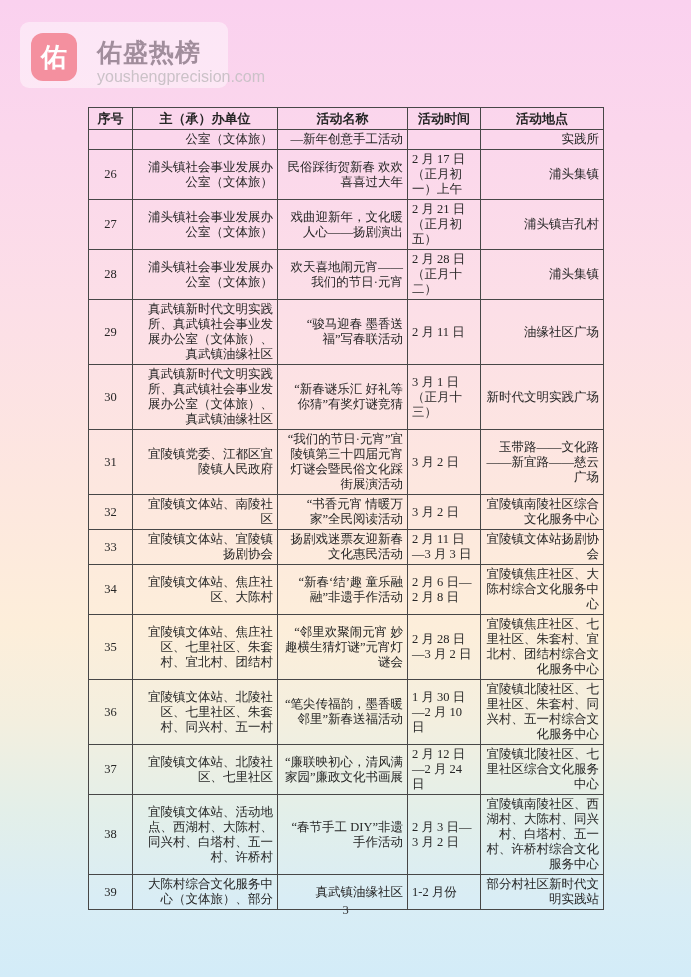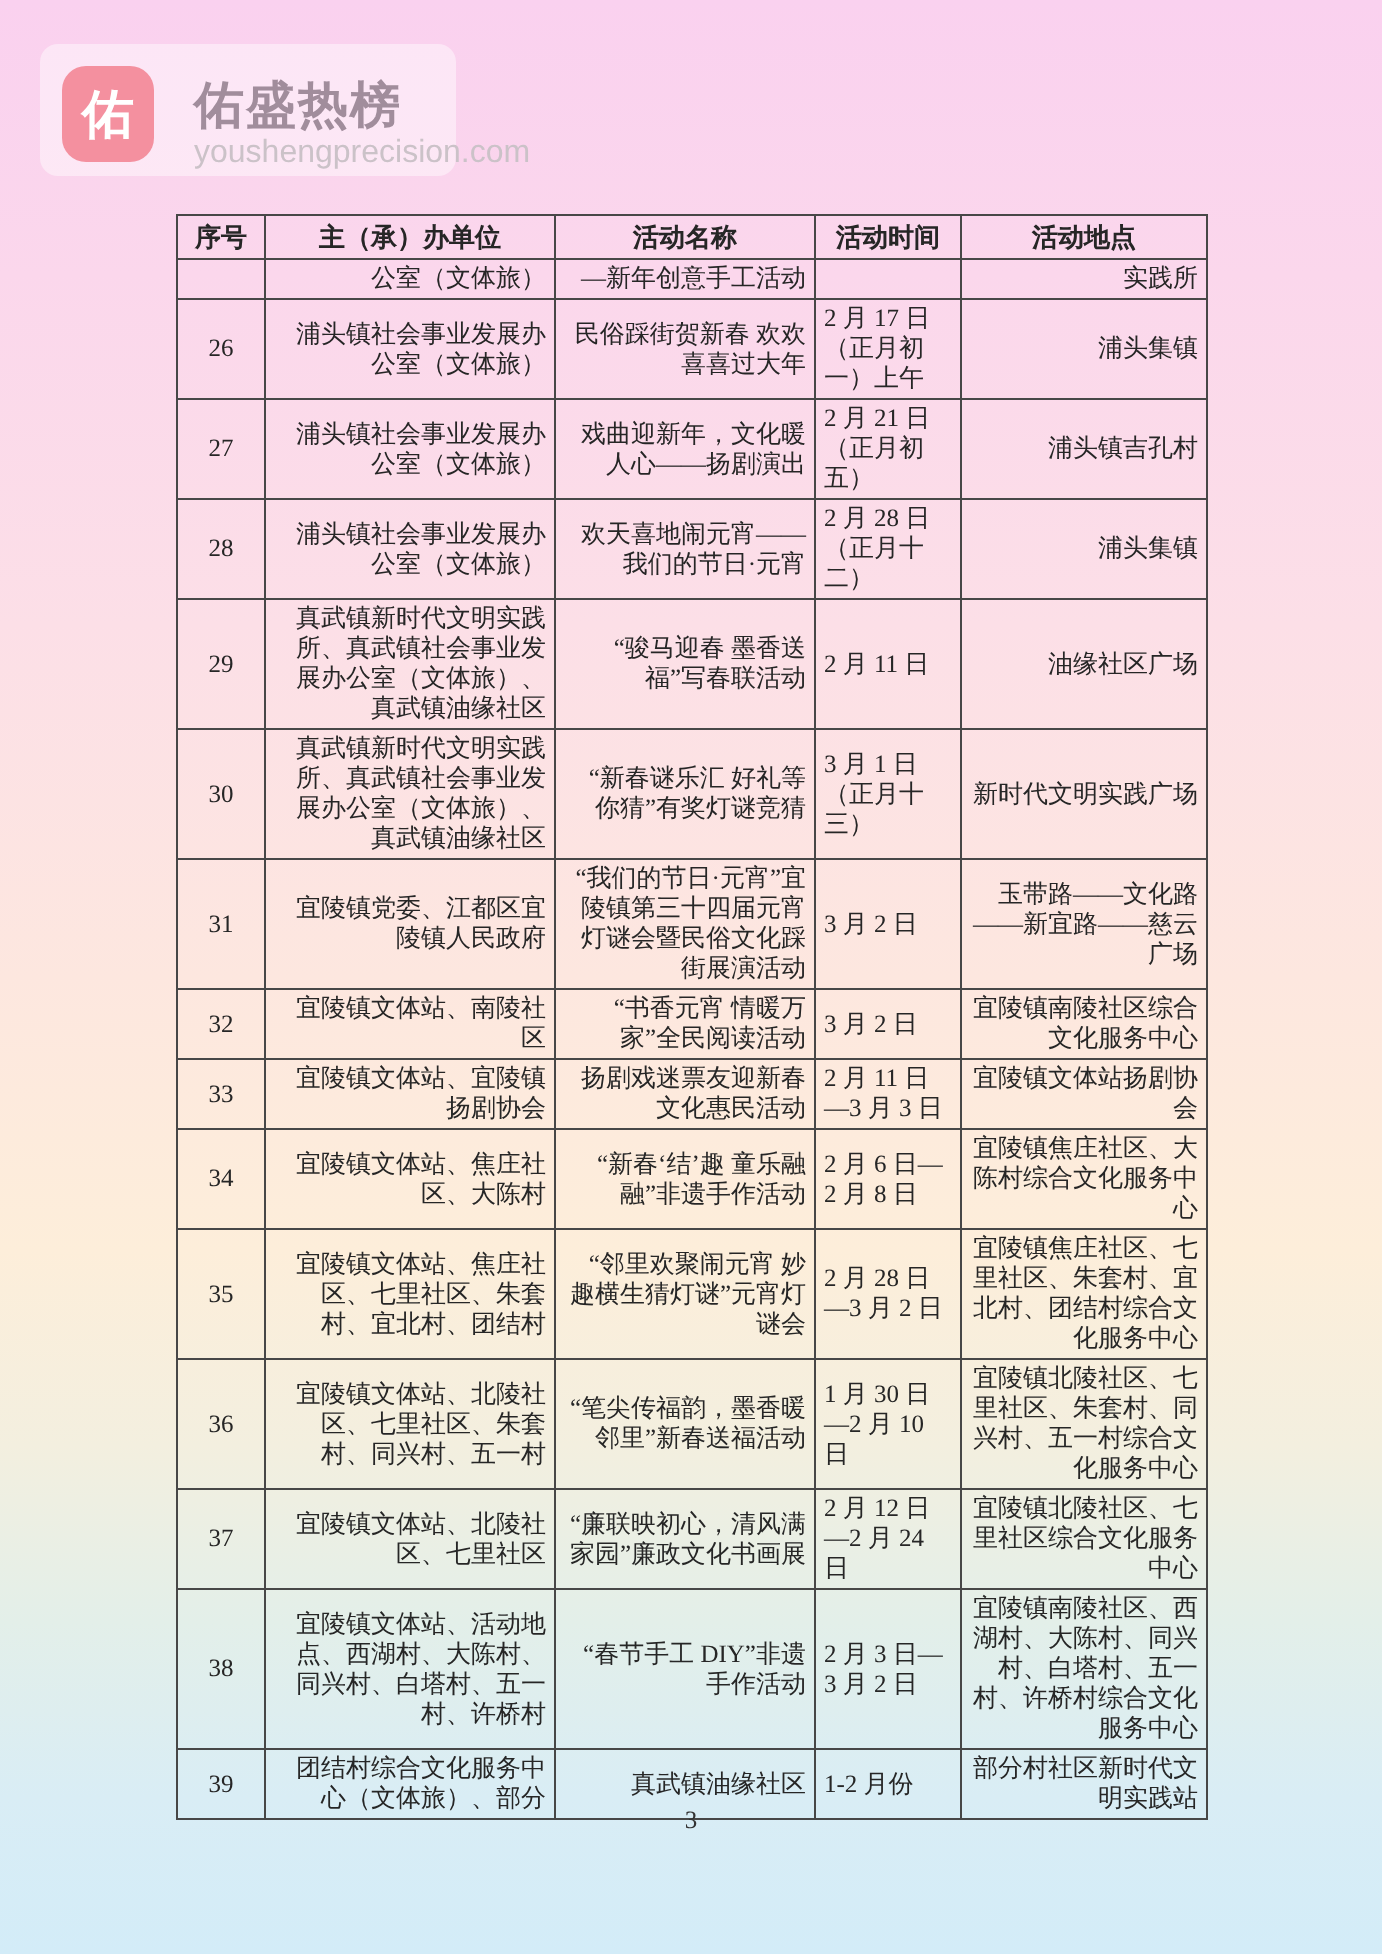--- a/index.html
+++ b/index.html
@@ -185,7 +185,7 @@
       </tr>
       <tr>
         <td class="col-no">39</td>
-        <td class="col-unit">团结村综合文化服务中心（文体旅）、部分</td>
+        <td class="col-unit">大陈村综合文化服务中心（文体旅）、部分</td>
         <td class="col-name">真武镇油缘社区</td>
         <td class="col-time">1-2 月份</td>
         <td class="col-place">部分村社区新时代文明实践站</td>

